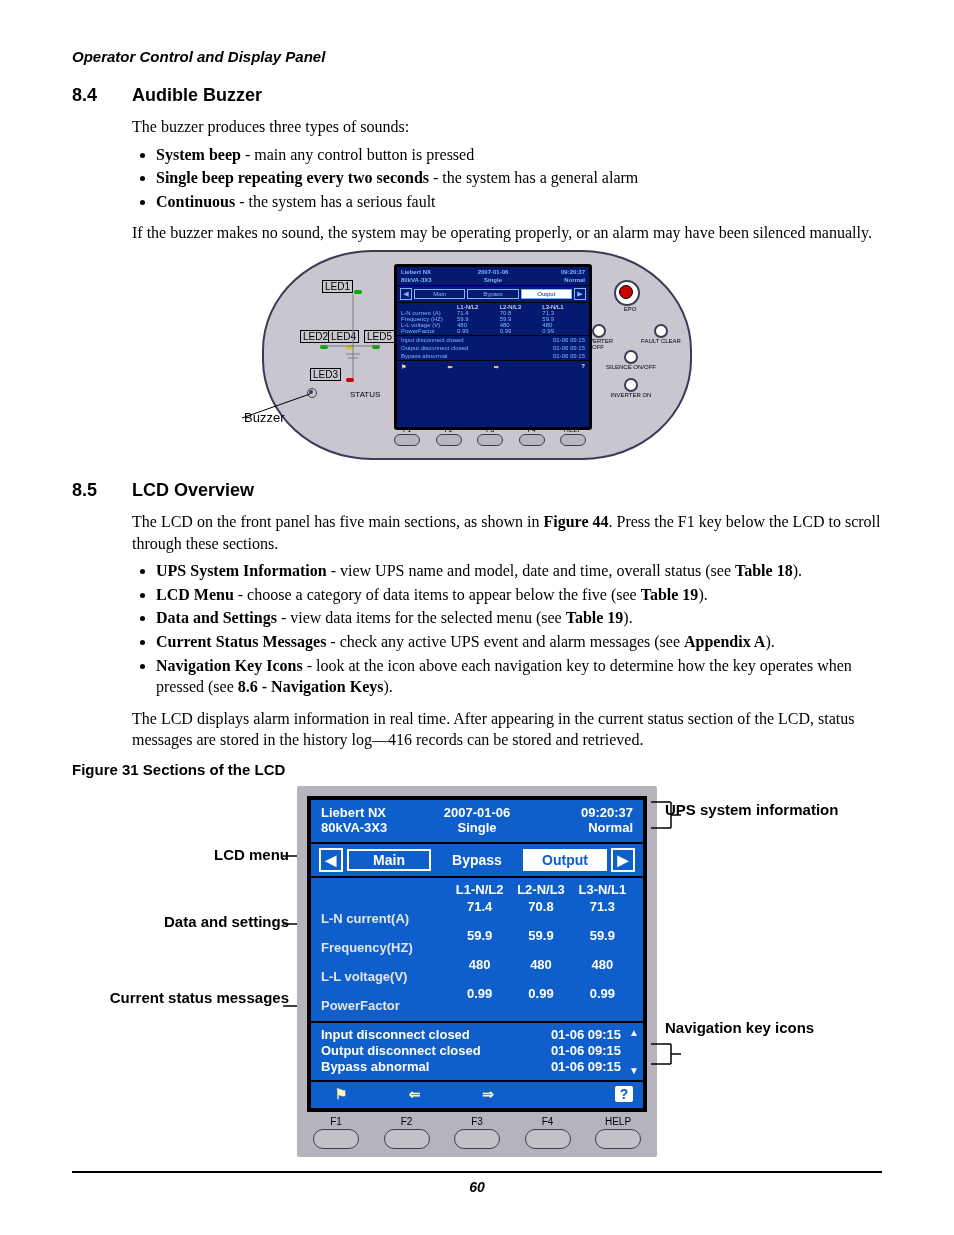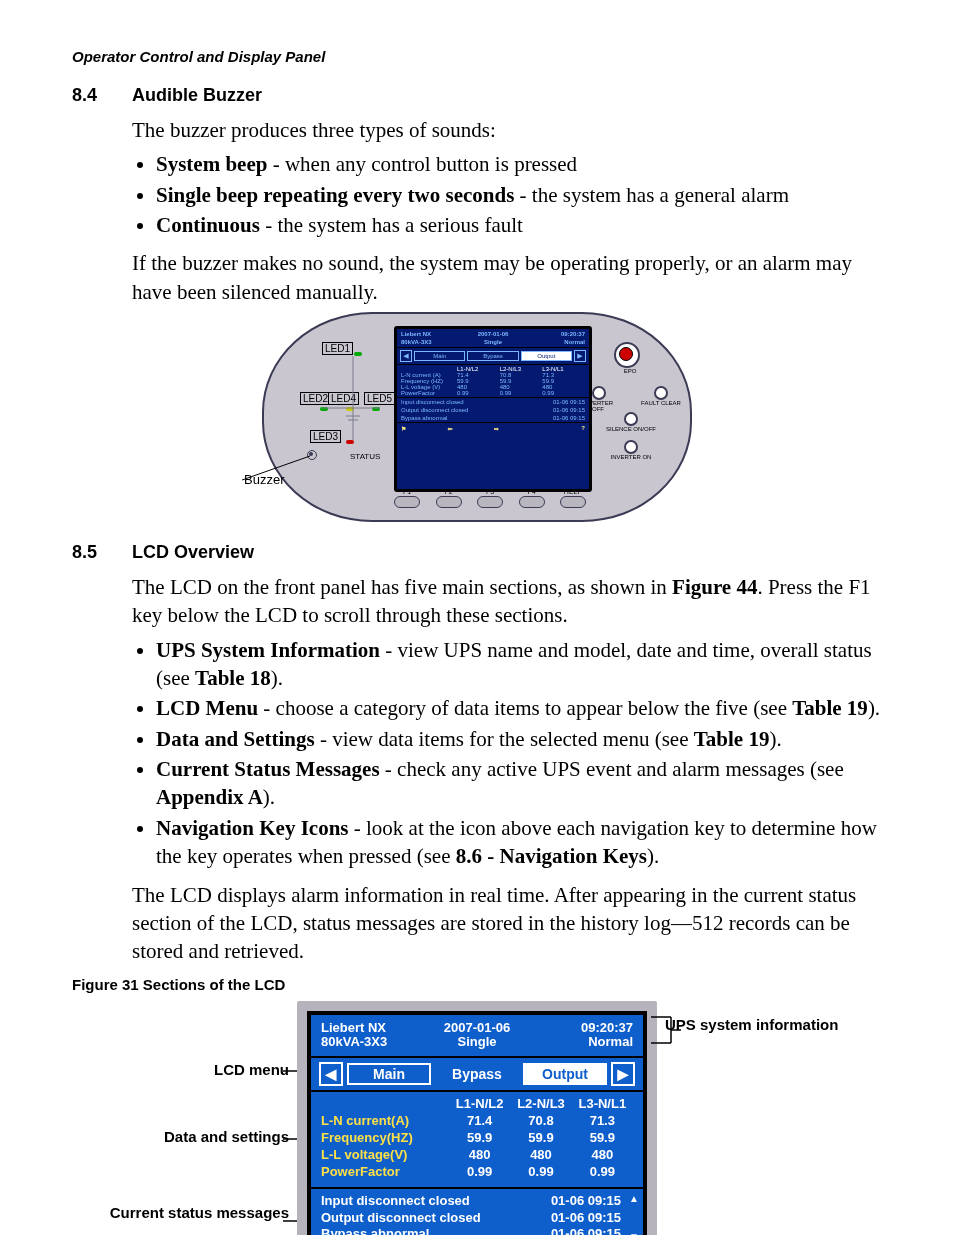--- a/index.html
+++ b/index.html
@@ -8,7 +8,7 @@
   .sec-row{display:flex;align-items:baseline;margin-bottom:10px;}
   .sec-num{font-family:Arial,Helvetica,sans-serif;font-weight:bold;font-size:18px;width:60px;}
   .sec-title{font-family:Arial,Helvetica,sans-serif;font-weight:bold;font-size:18px;}
-  .body{margin-left:60px;font-size:21px;line-height:1.35;}
+  .body{margin-left:60px;font-size:16px;line-height:1.35;}
   .body p{margin:6px 0;}
   ul.bul{margin:6px 0 10px 0;padding-left:24px;}
   ul.bul li{margin:2px 0;}

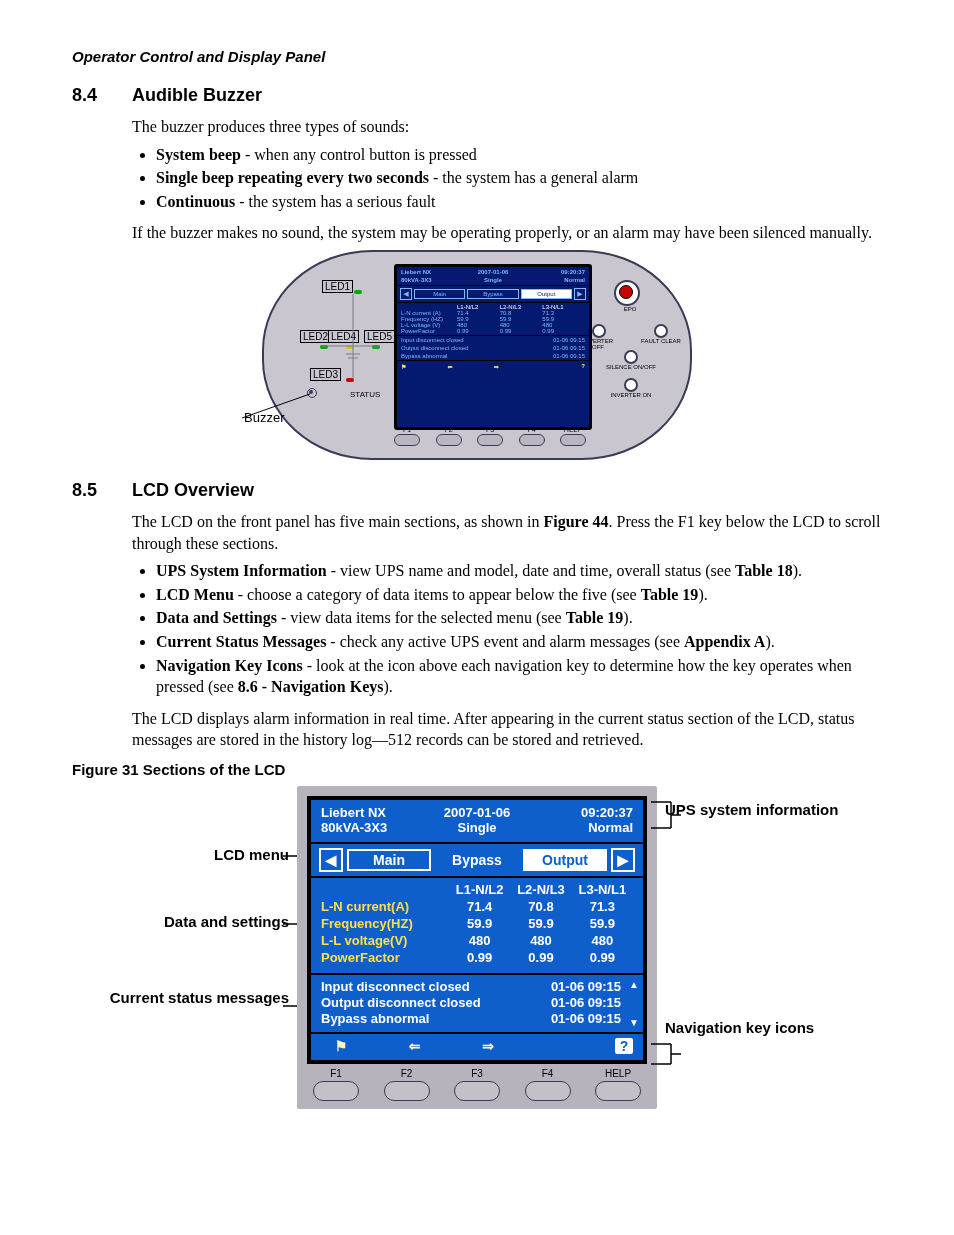--- a/index.html
+++ b/index.html
@@ -96,7 +96,7 @@
 <div class="body">
   <p>The buzzer produces three types of sounds:</p>
   <ul class="bul">
-    <li><b>System beep</b><span> - when any control button is pressed</span></li>
+    <li><b>System beep</b><span> - main any control button is pressed</span></li>
     <li><b>Single beep repeating every two seconds</b><span> - the system has a general alarm</span></li>
     <li><b>Continuous</b><span> - the system has a serious fault</span></li>
   </ul>

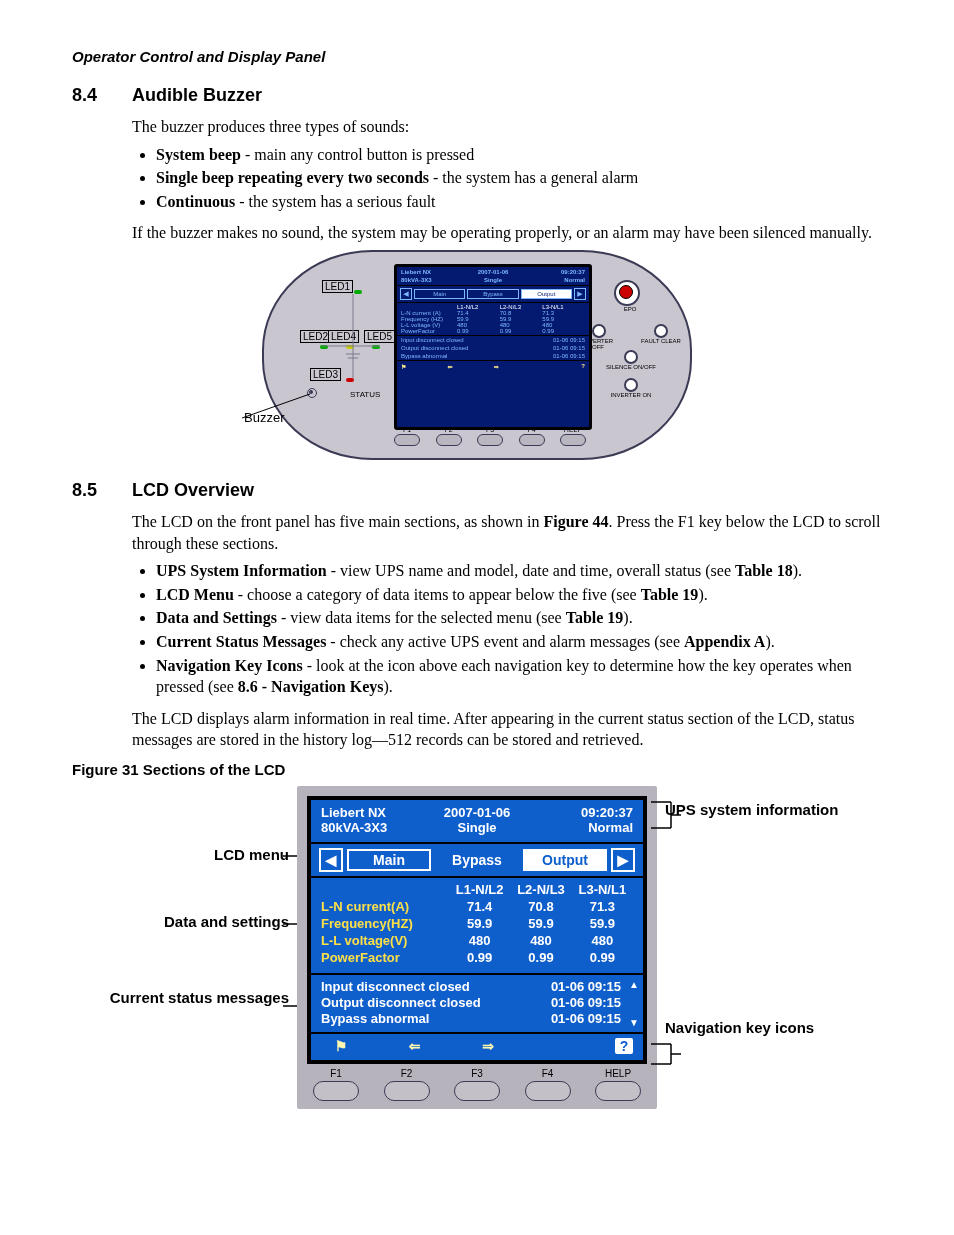--- a/index.html
+++ b/index.html
@@ -246,7 +246,7 @@
     <li><b>Current Status Messages</b><span> - check any active UPS event and alarm messages (see </span><b>Appendix A</b><span>).</span></li>
     <li><b>Navigation Key Icons</b><span> - look at the icon above each navigation key to determine how the key operates when pressed (see </span><b>8.6 - Navigation Keys</b><span>).</span></li>
   </ul>
-  <p>The LCD displays alarm information in real time. After appearing in the current status section of the LCD, status messages are stored in the history log—512 records can be stored and retrieved.</p>
+  <p>The LCD displays alarm information in real time. After appearing in the current status section of the LCD, status messages are stored in the history log—416 records can be stored and retrieved.</p>
 </div>
 
 <div class="fig-cap">Figure 31  Sections of the LCD</div>

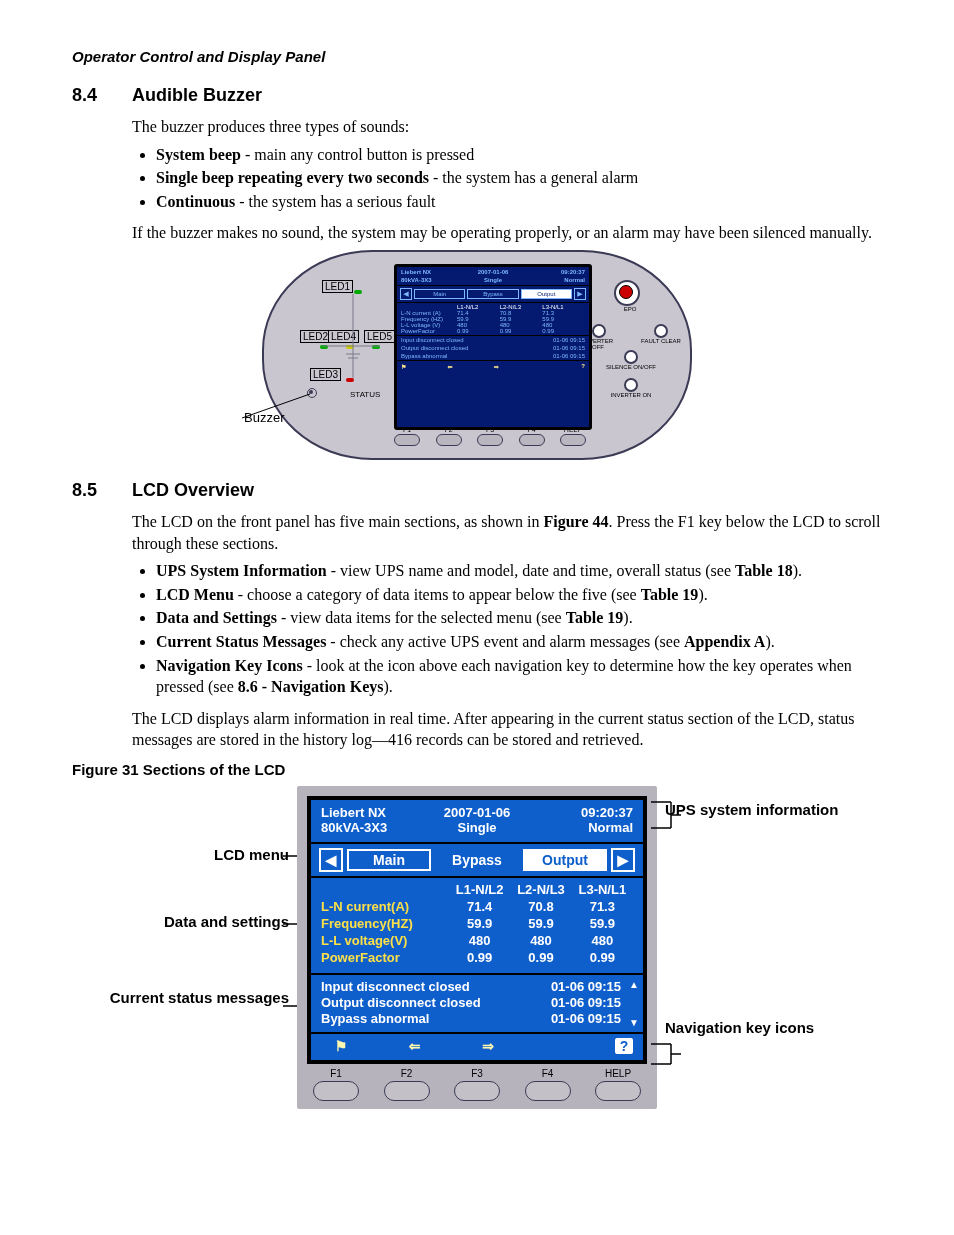--- a/index.html
+++ b/index.html
@@ -68,7 +68,7 @@
   .lcd44 .tab.focus{border-color:#fff;}
   .lcd44 .grid{display:grid;grid-template-columns:128px 1fr 1fr 1fr;font-size:13px;padding:4px 10px 8px 10px;row-gap:2px;}
   .lcd44 .grid .c{text-align:center;color:#fff;}
-  .lcd44 .grid .l{color:#fde047;}
+  .lcd44 .grid .l{color:#e5e5e5;margin-top:12px;}
   .lcd44 .msgs{border-top:2px solid #000;padding:4px 22px 4px 10px;font-size:13px;position:relative;}
   .lcd44 .msgrow{display:flex;justify-content:space-between;line-height:1.25;}
   .lcd44 .scroll{position:absolute;right:4px;top:4px;bottom:4px;width:10px;display:flex;flex-direction:column;justify-content:space-between;}

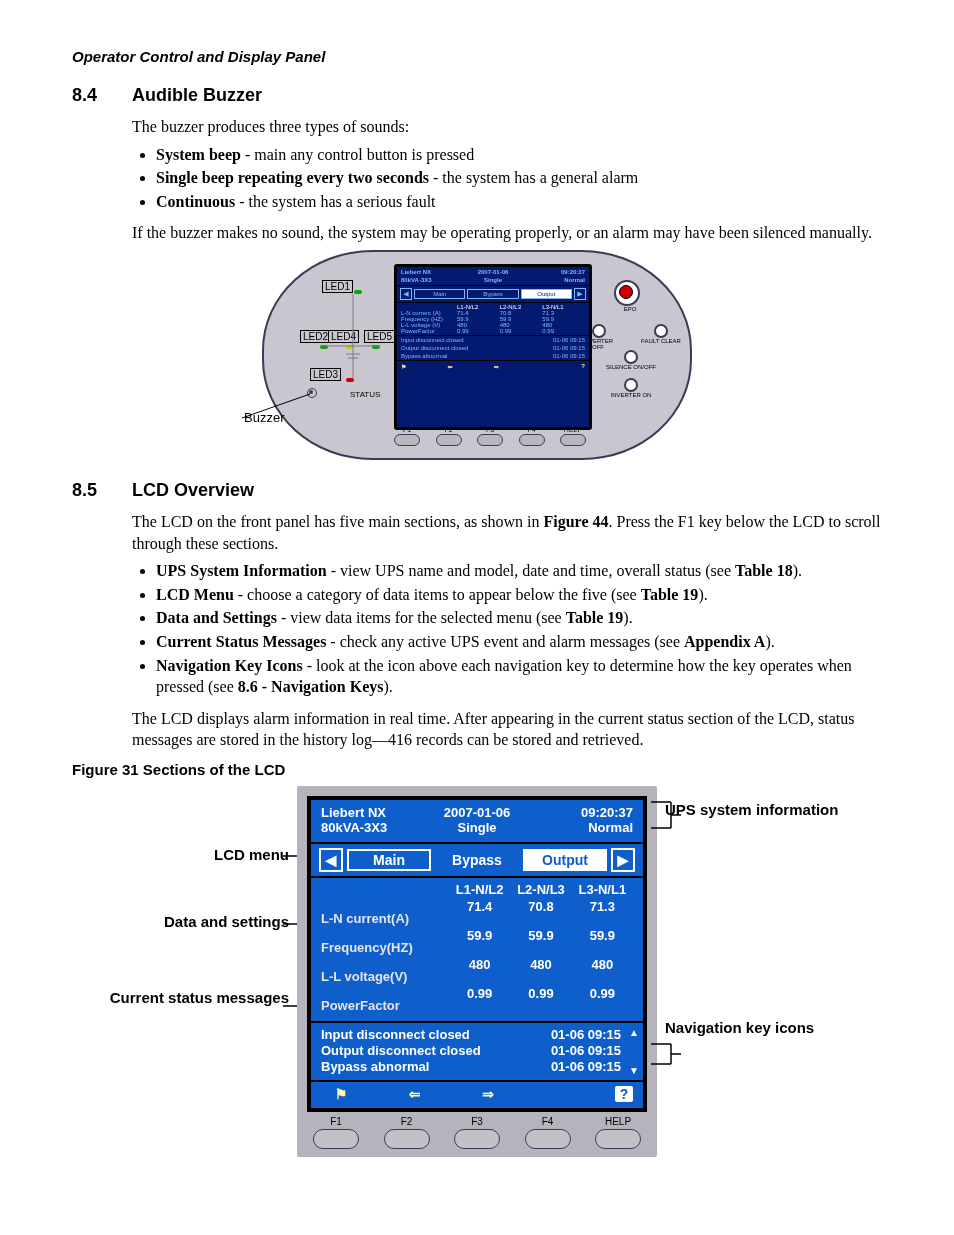--- a/index.html
+++ b/index.html
@@ -379,6 +379,7 @@
   </div>
 </div>
 
+<div class="footer"><span>60</span></div>
 
 </div>
 

